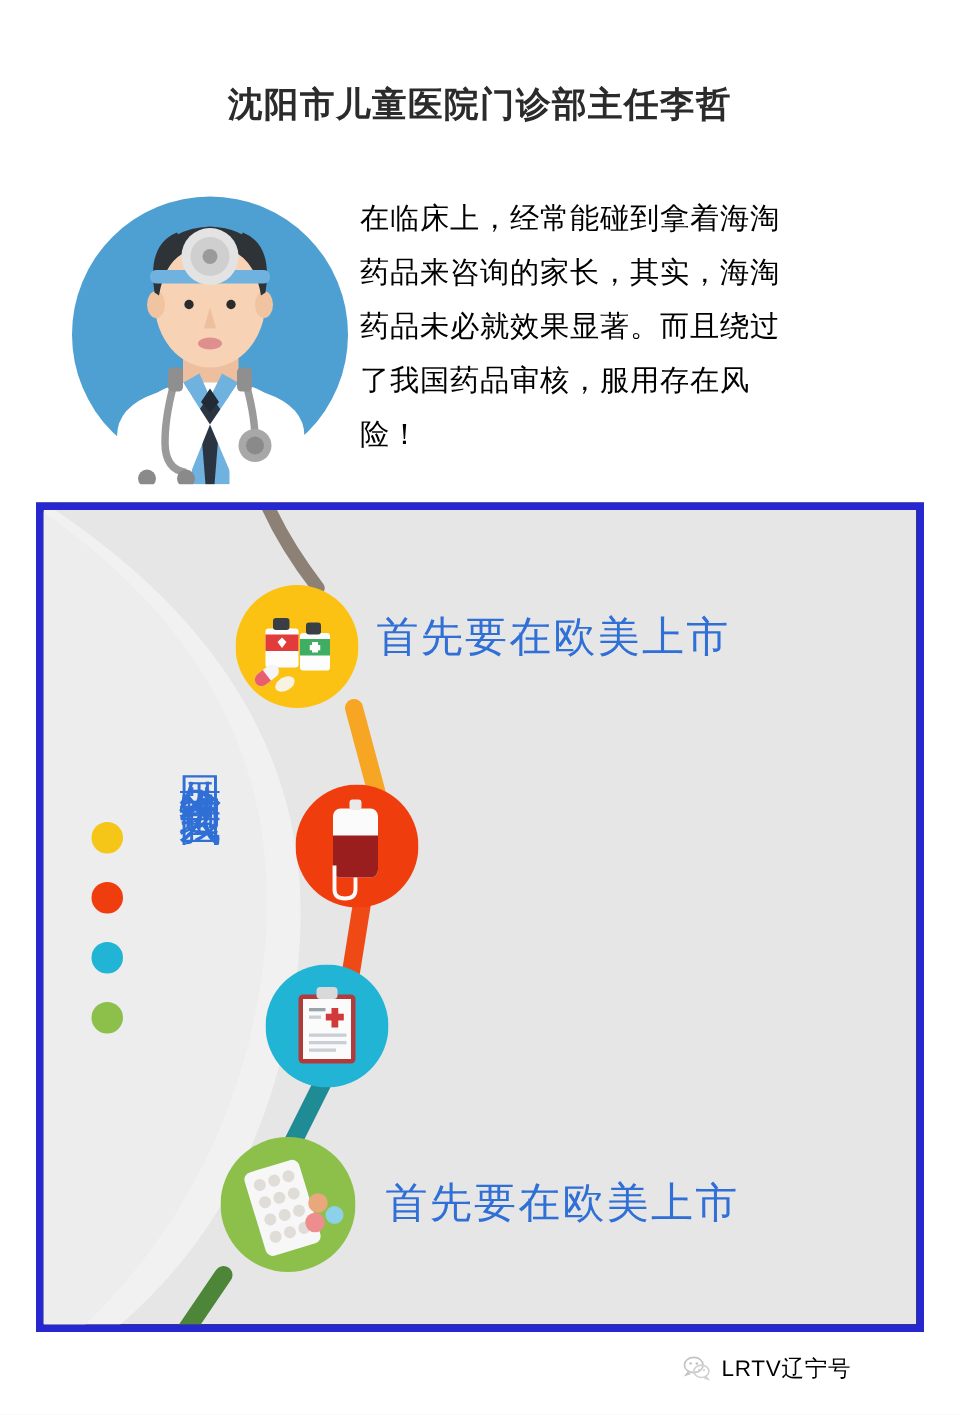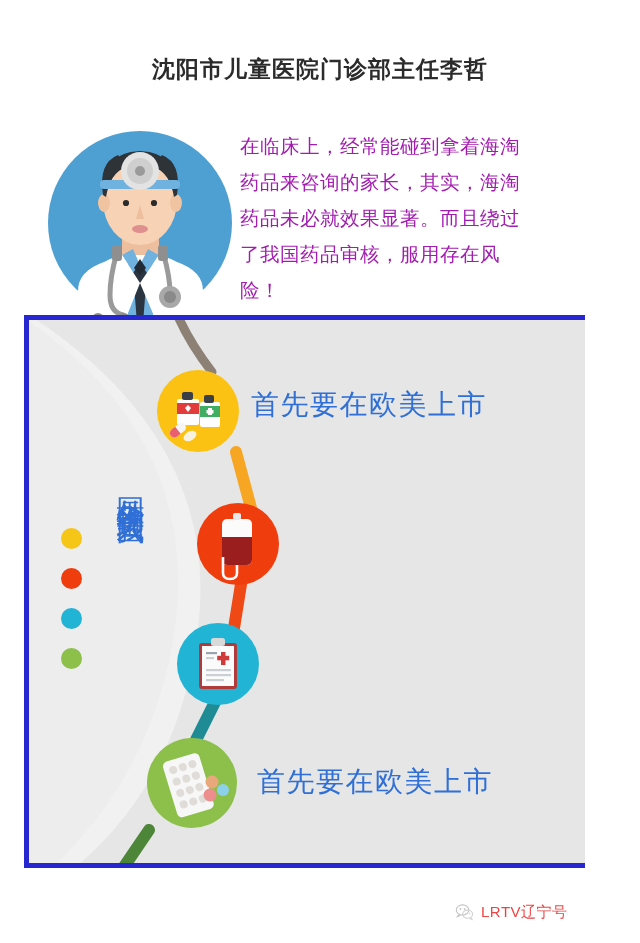--- a/index.html
+++ b/index.html
@@ -12,7 +12,7 @@
   }
   #page {
     position: relative;
-    width: 585px;
+    width: 640px;
     height: 943px;
     background: #ffffff;
     overflow: hidden;

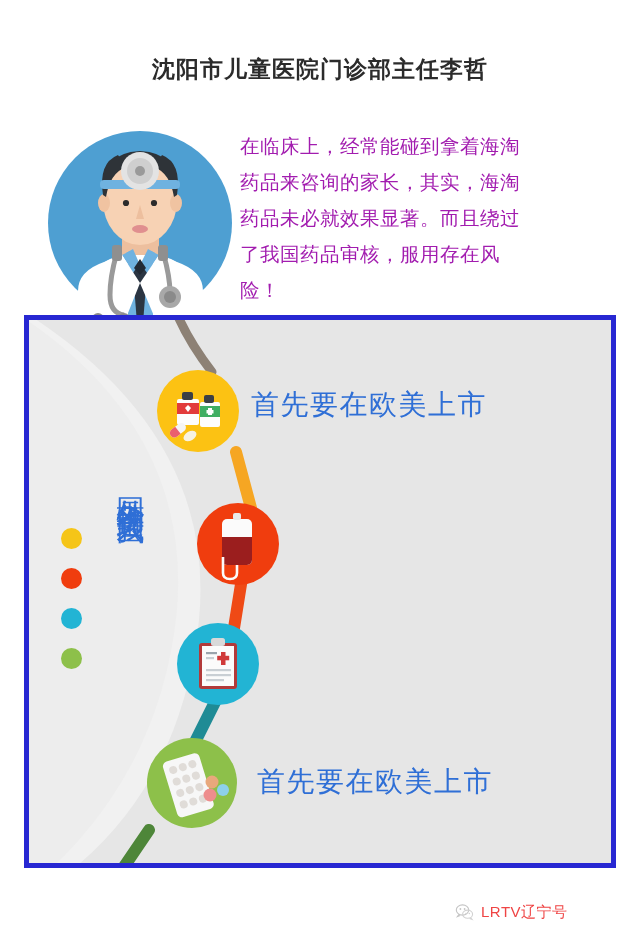--- a/index.html
+++ b/index.html
@@ -54,7 +54,7 @@
     width: 290px;
     font-size: 19.5px;
     line-height: 36px;
-    color: #a21caf;
+    color: #000000;
     letter-spacing: 0.5px;
   }
 

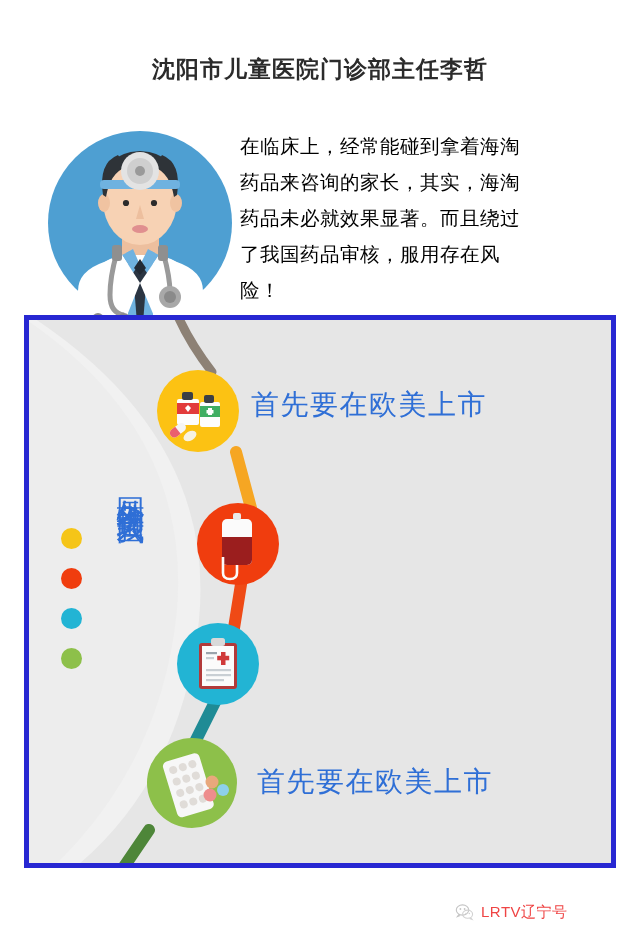--- a/index.html
+++ b/index.html
@@ -62,13 +62,14 @@
   #panel {
     position: absolute;
     left: 24px;
-    top: 315px;
+    top: 335px;
     width: 592px;
     height: 553px;
     box-sizing: border-box;
     border: 5px solid #2727d2;
     background: #0f172a;
     overflow: hidden;
+    font-family: Liberation Mono, monospace;
   }
   #panel-bg {
     position: absolute;

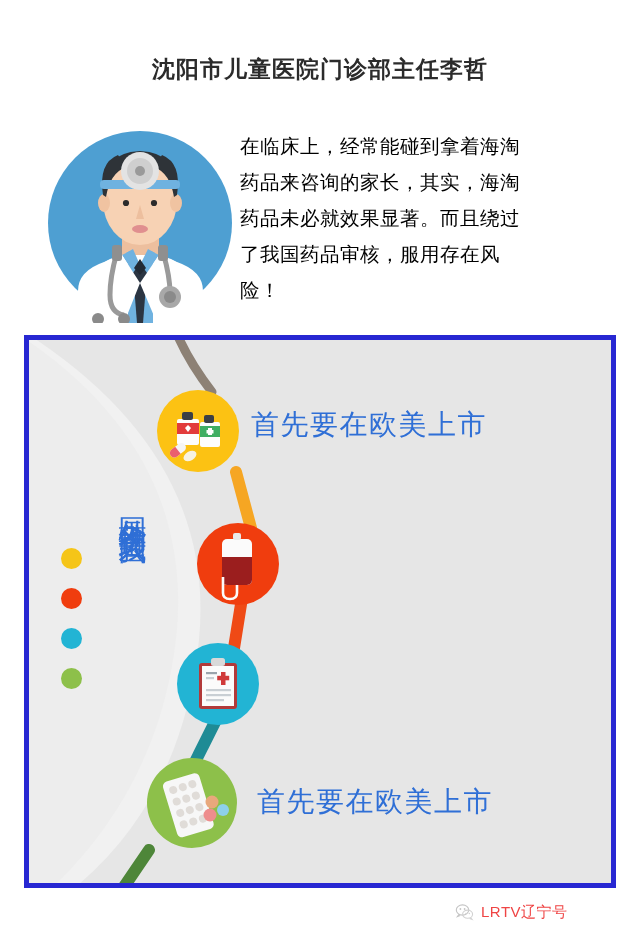--- a/index.html
+++ b/index.html
@@ -127,7 +127,7 @@
     display: flex;
     align-items: center;
     gap: 7px;
-    color: #ef4444;
+    color: #000000;
     font-size: 15px;
     letter-spacing: 0.5px;
   }

